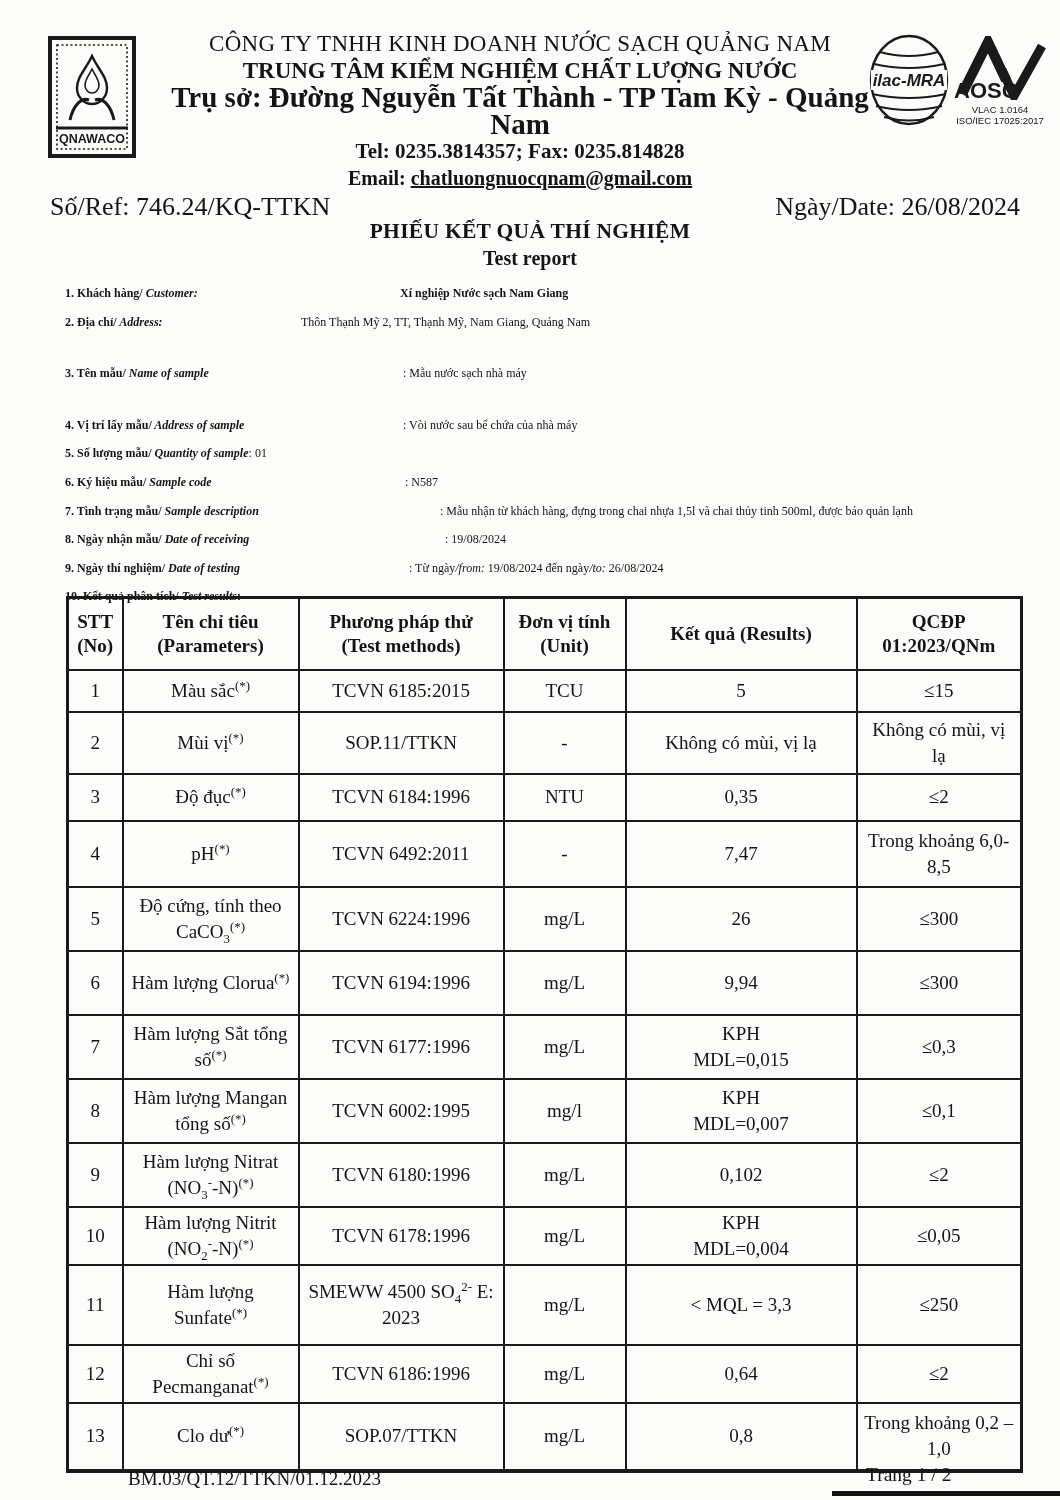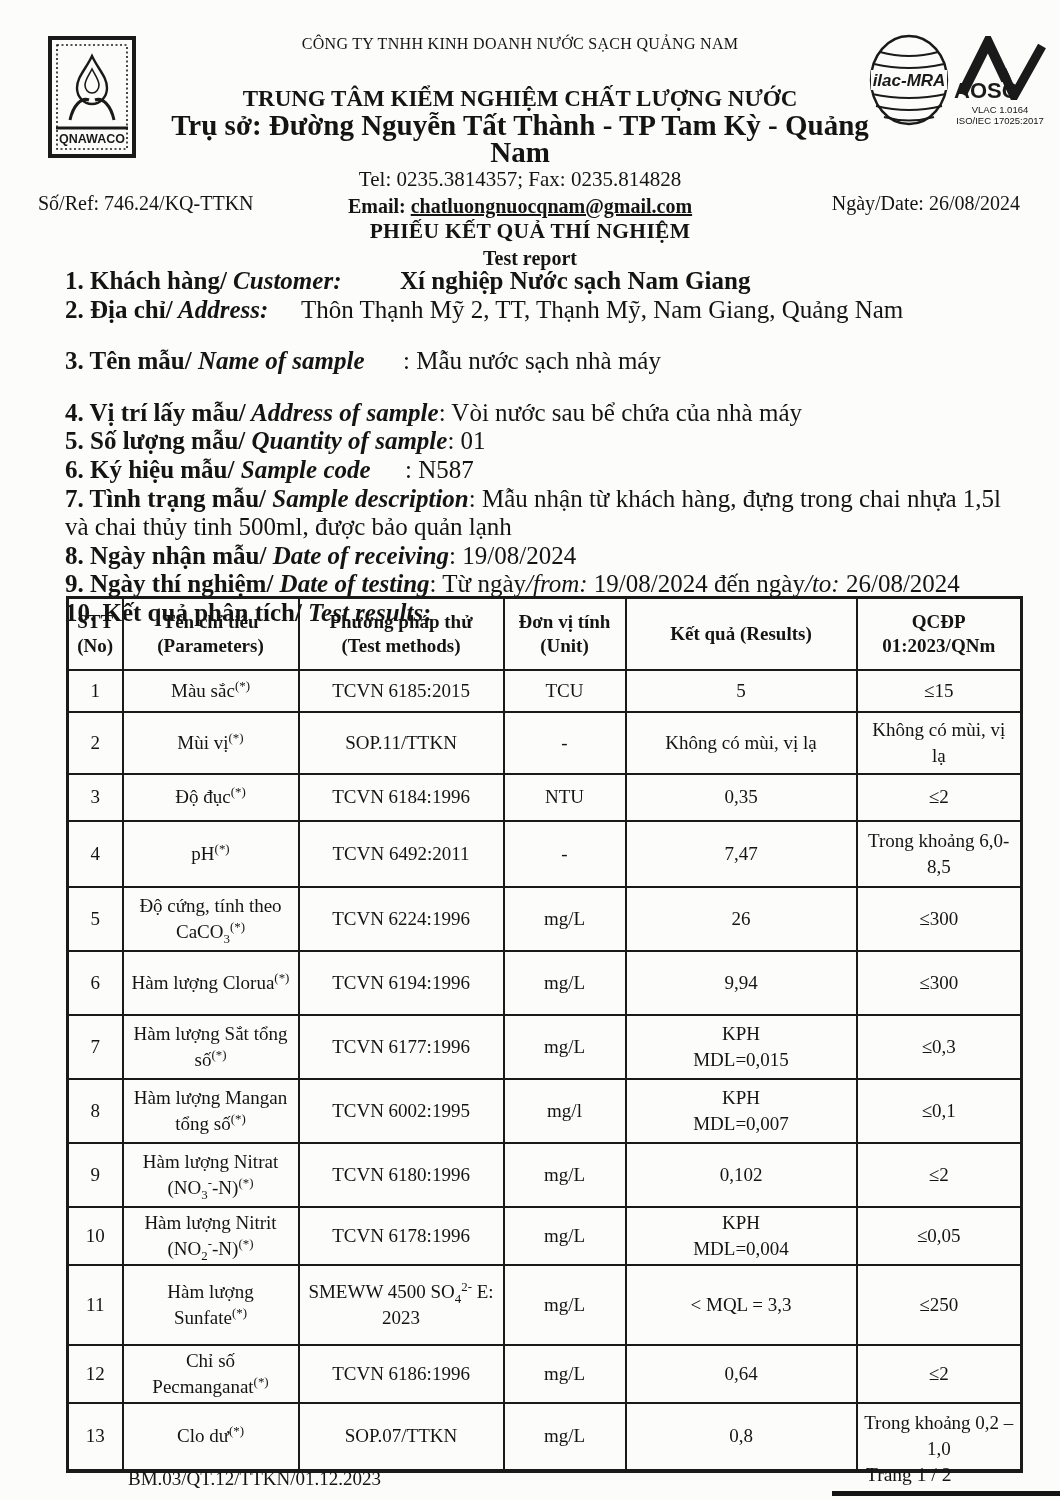--- a/index.html
+++ b/index.html
@@ -9,7 +9,7 @@
   
   .stamp{position:absolute;left:48px;top:36px;width:88px;height:122px;}
   .hdr-center{position:absolute;left:150px;top:30px;width:740px;text-align:center;line-height:27px;}
-  .hc1{font-size:16px;letter-spacing:.3px;text-align:center;}
+  .hc1{font-size:23px;letter-spacing:.3px;text-align:center;}
   .hc2{font-size:23px;font-weight:bold;margin-top:28px;}
   .hc3{font-size:29px;font-weight:bold;}
   .hc4{font-size:21px;font-weight:normal;text-align:center;}

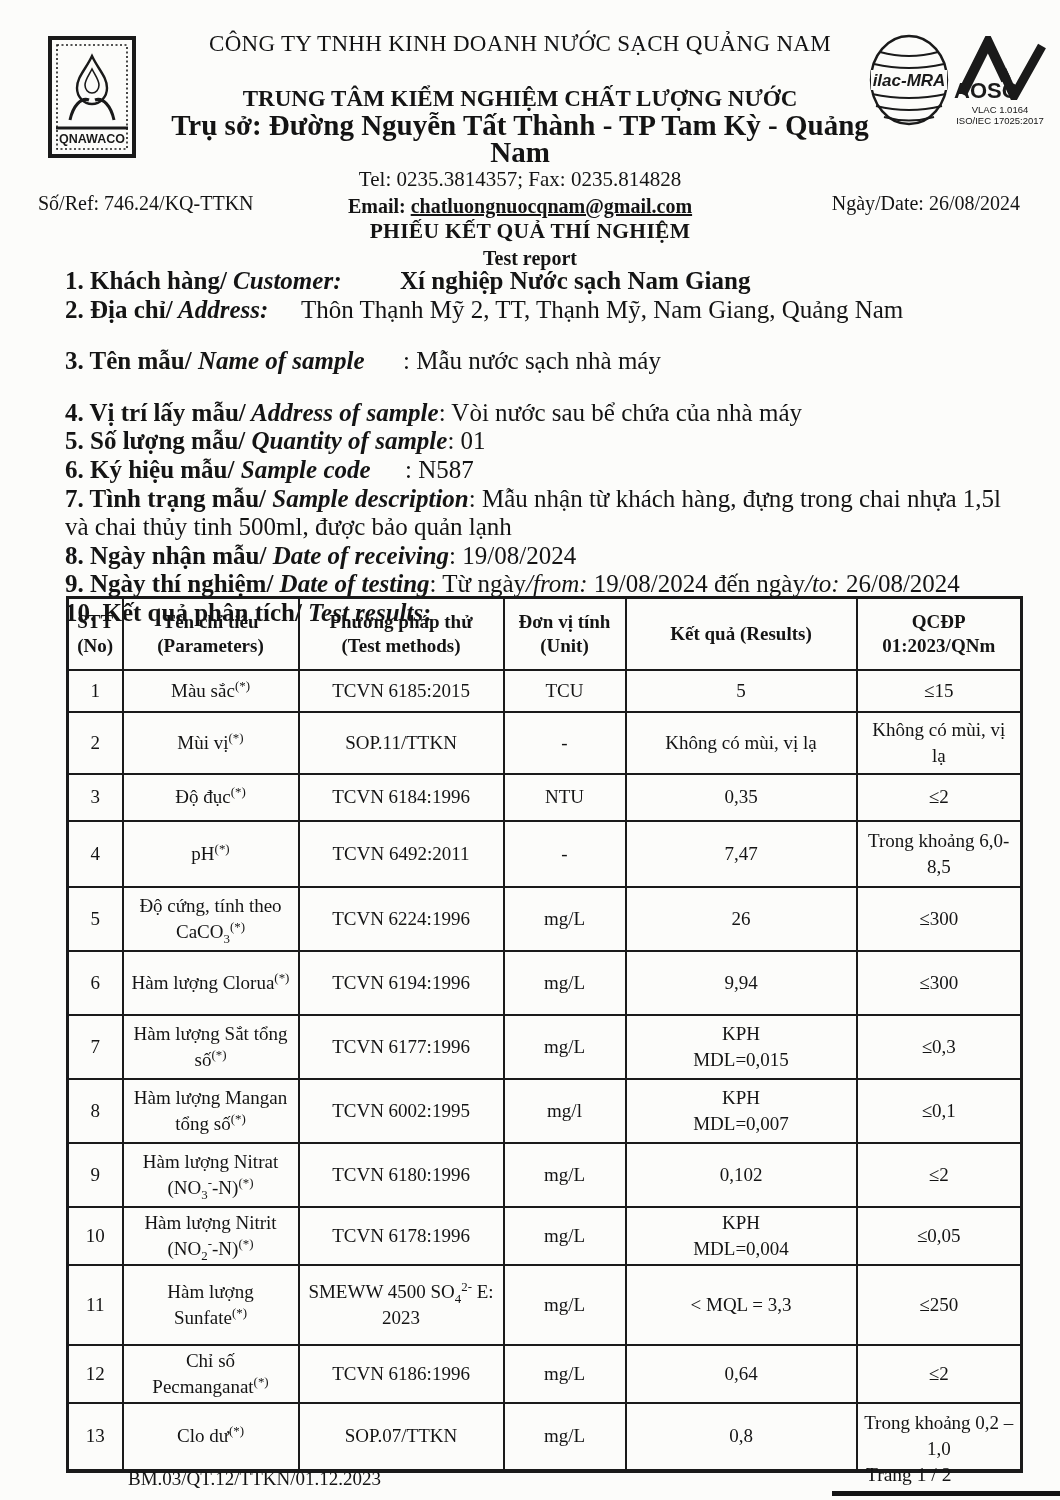--- a/index.html
+++ b/index.html
@@ -10,7 +10,7 @@
   .stamp{position:absolute;left:48px;top:36px;width:88px;height:122px;}
   .hdr-center{position:absolute;left:150px;top:30px;width:740px;text-align:center;line-height:27px;}
   .hc1{font-size:23px;letter-spacing:.3px;text-align:center;}
-  .hc2{font-size:23px;font-weight:bold;margin-top:28px;}
+  .hc2{font-size:23px;font-weight:bold;}
   .hc3{font-size:29px;font-weight:bold;}
   .hc4{font-size:21px;font-weight:normal;text-align:center;}
   .hc5{font-size:20px;font-weight:bold;}

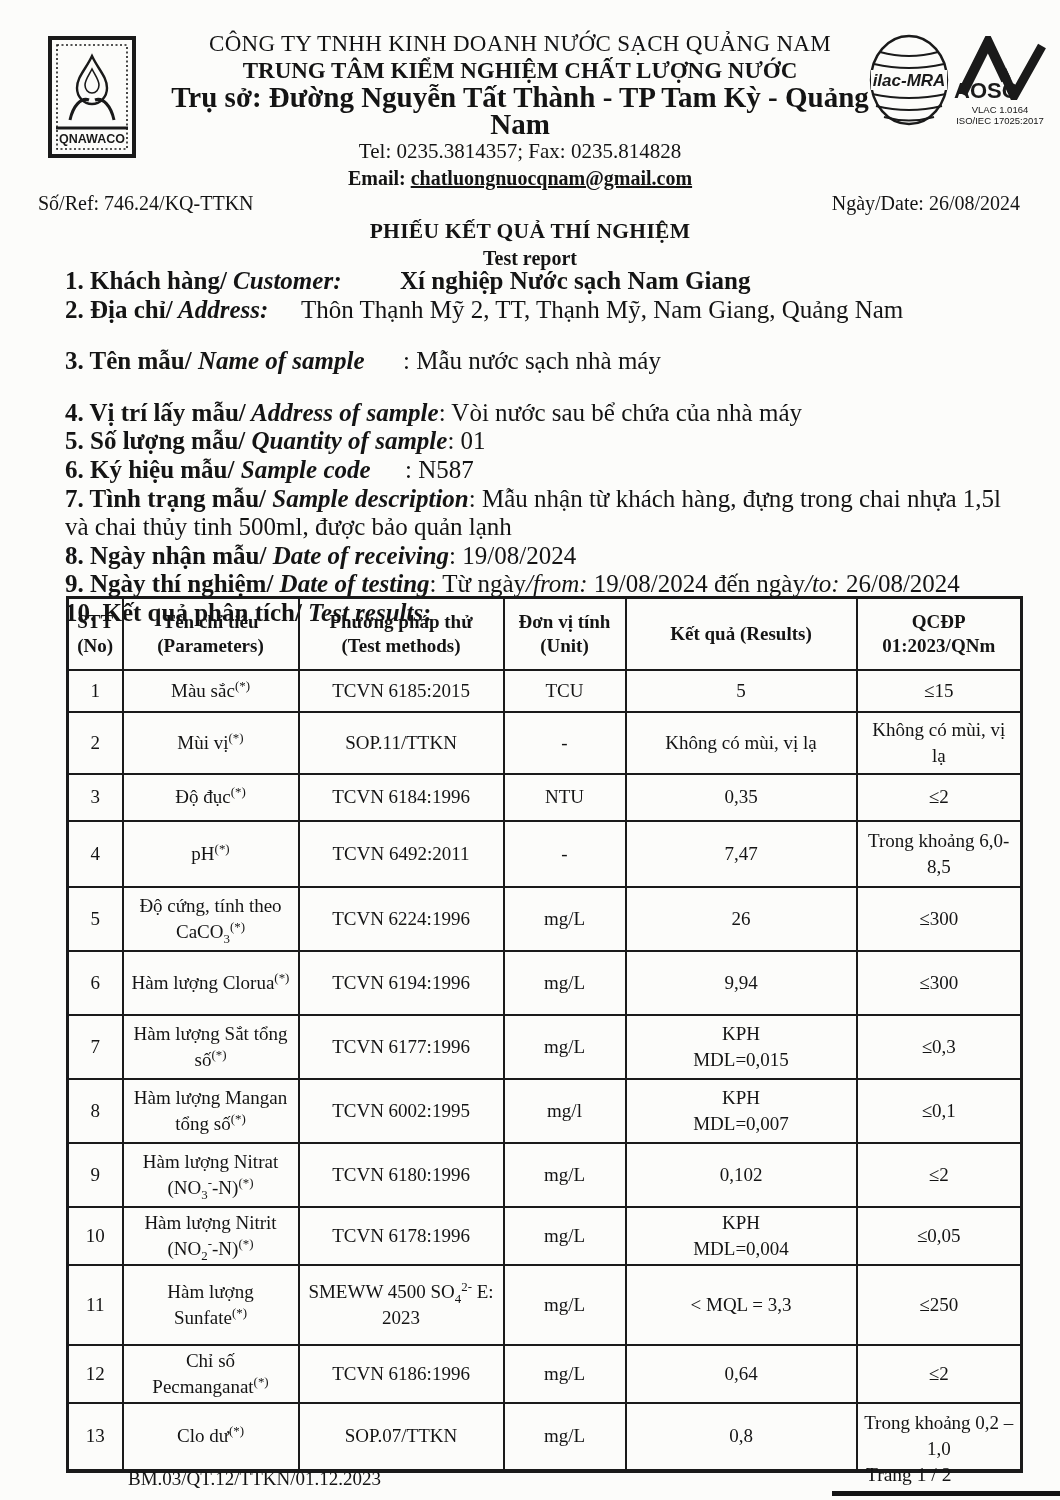--- a/index.html
+++ b/index.html
@@ -12,7 +12,7 @@
   .hc1{font-size:23px;letter-spacing:.3px;text-align:center;}
   .hc2{font-size:23px;font-weight:bold;}
   .hc3{font-size:29px;font-weight:bold;}
-  .hc4{font-size:21px;font-weight:normal;text-align:center;}
+  .hc4{font-size:21px;font-weight:bold;text-align:center;}
   .hc5{font-size:20px;font-weight:bold;}
   .email-link{text-decoration:underline;}
   .logo-ilac{position:absolute;left:868px;top:32px;width:82px;height:96px;}

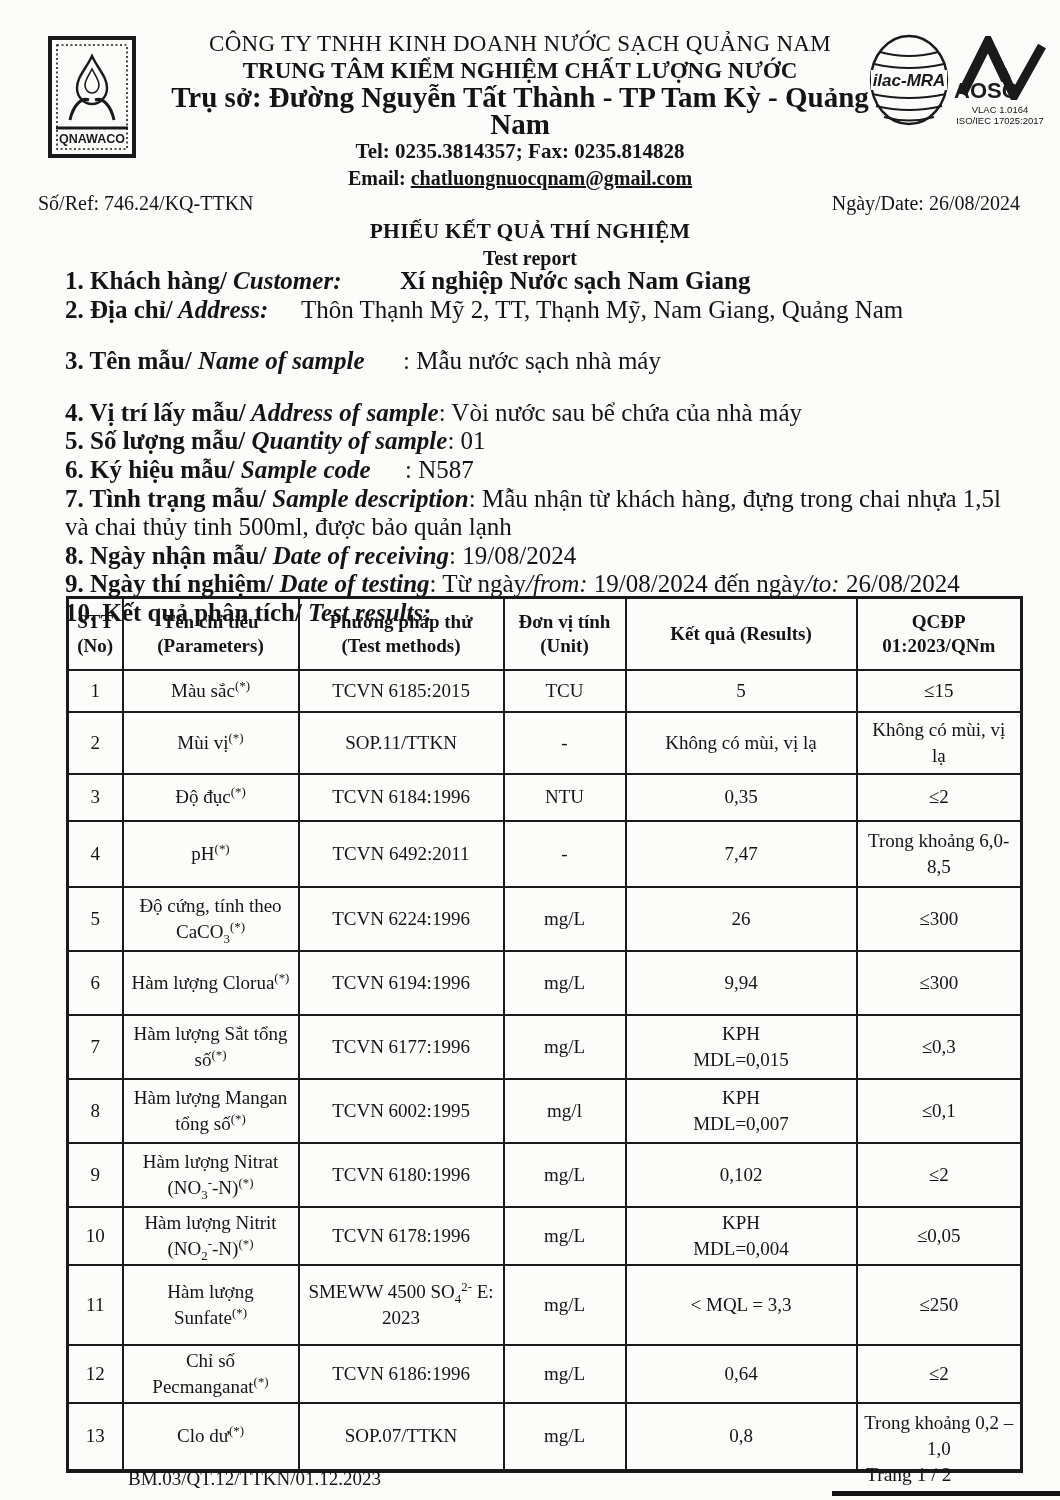--- a/index.html
+++ b/index.html
@@ -20,8 +20,8 @@
   .aosc-sub{font-family:"Liberation Sans",sans-serif;font-size:9.5px;font-weight:normal;line-height:11px;}
 
   
-  .ref-row{position:absolute;top:192px;left:38px;right:40px;display:flex;
-           justify-content:space-between;font-size:20px;}
+  .ref-row{position:absolute;top:192px;left:50px;right:40px;display:flex;
+           justify-content:space-between;font-size:26px;}
   .doc-title{position:absolute;top:219px;left:0;width:100%;text-align:center;
              font-size:21.5px;font-weight:bold;letter-spacing:.3px;}
   .doc-subtitle{position:absolute;top:247px;left:0;width:100%;text-align:center;

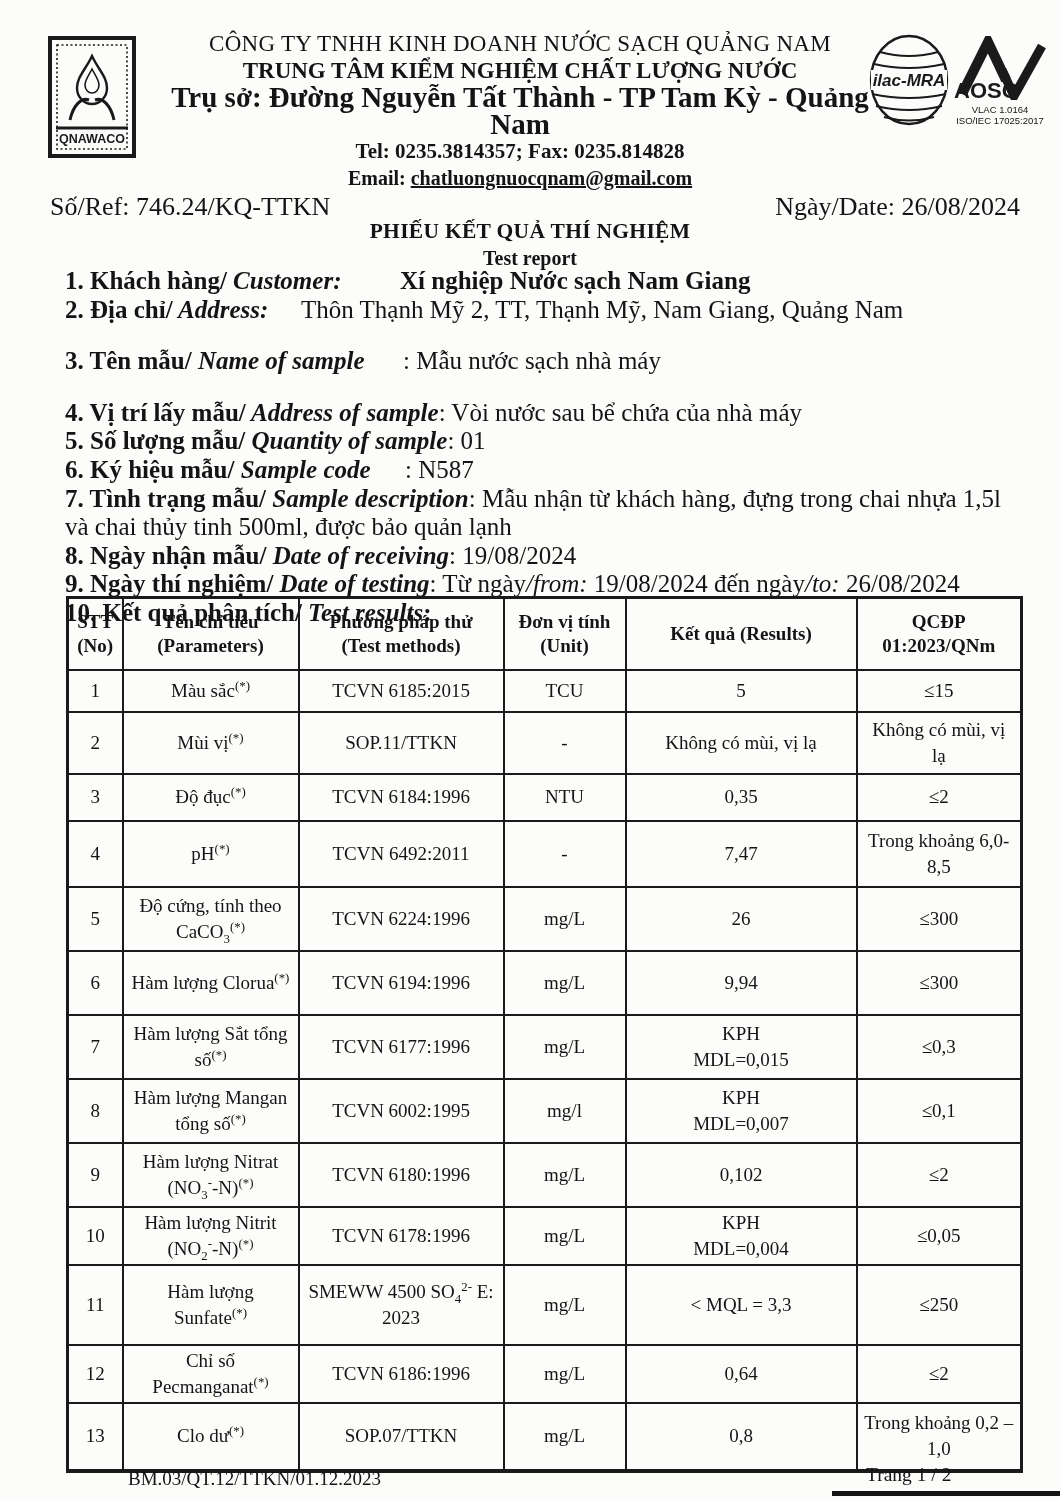--- a/index.html
+++ b/index.html
@@ -28,7 +28,7 @@
                 font-size:20px;font-weight:bold;}
 
   
-  .info{position:absolute;top:267px;left:65px;width:948px;font-size:25px;}
+  .info{position:absolute;top:279px;left:65px;width:948px;font-size:12px;}
   .ii{margin:0;line-height:28.6px;}
   .lbl{display:inline-block;}
   .lbl b,.ii b{font-weight:bold;}

